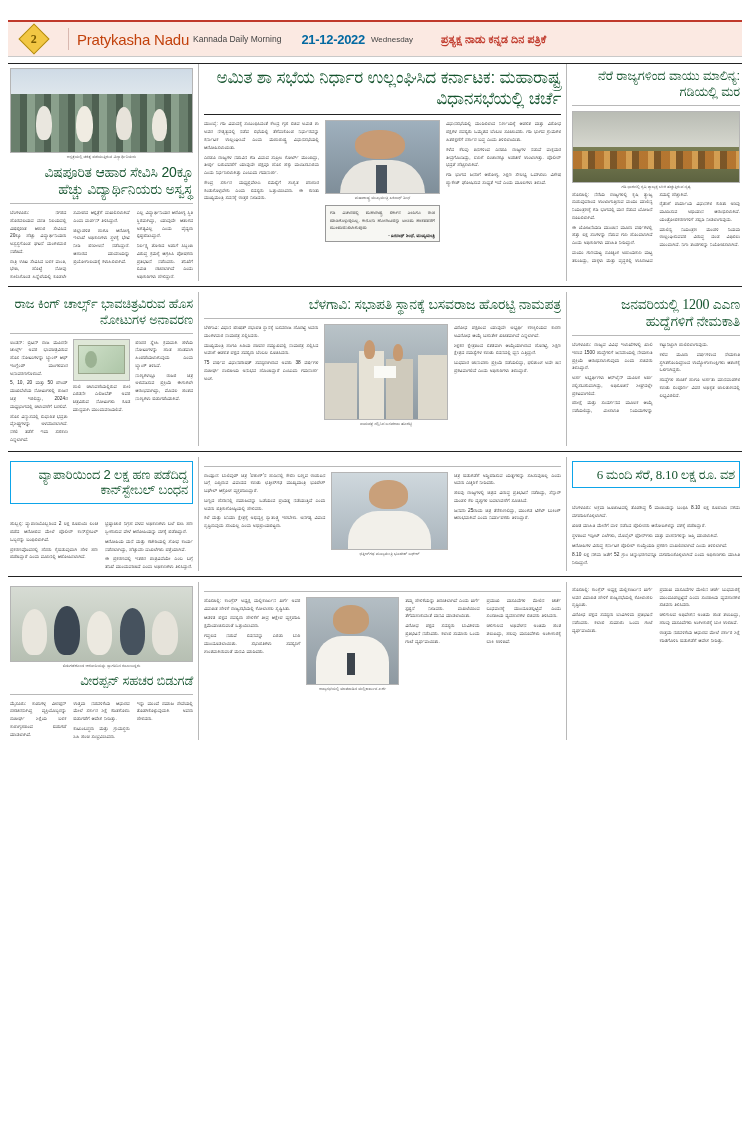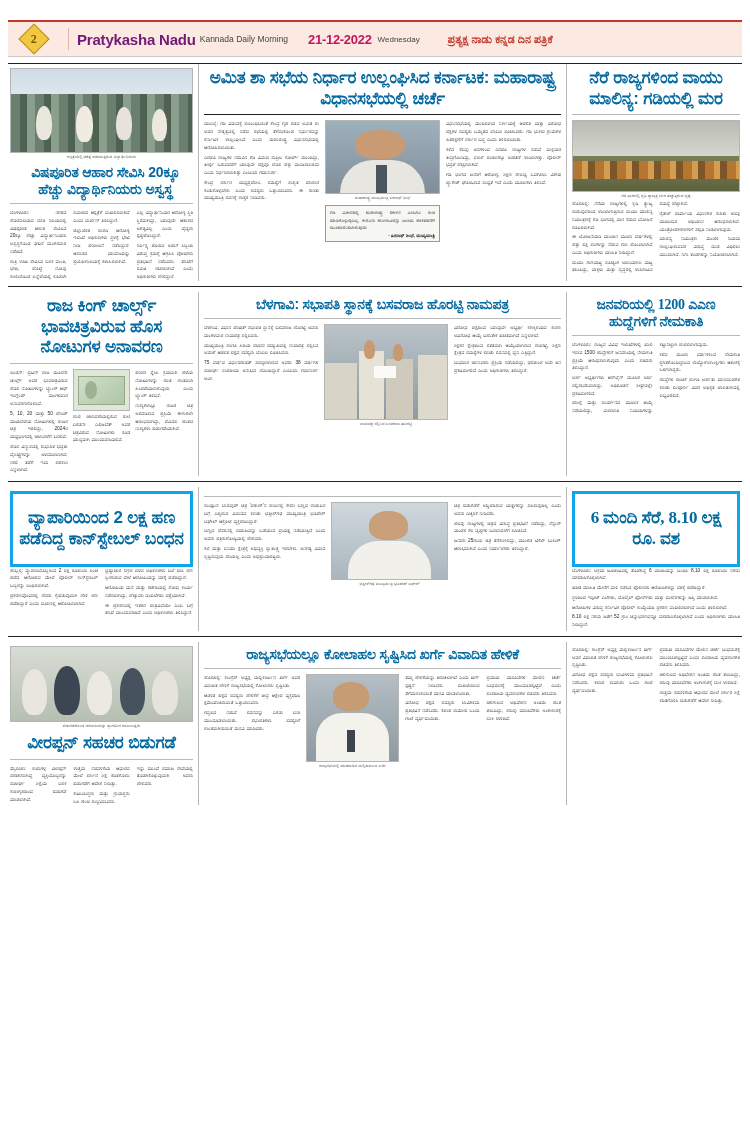--- a/index.html
+++ b/index.html
@@ -14,7 +14,7 @@
                 transform:rotate(45deg);display:flex;align-items:center;justify-content:center;}
   .logo-diamond span{transform:rotate(-45deg);font-size:12px;font-weight:bold;color:#7a5c00;font-family:"Liberation Serif",serif;}
   .mh-div{width:1px;height:22px;background:#d9b8b0;margin:0 8px;}
-  .mh-name{font-size:15px;font-weight:bold;color:#701a75;letter-spacing:-.2px;}
+  .mh-name{font-size:15px;font-weight:normal;color:#c2410c;letter-spacing:-.2px;}
   .mh-sub{font-size:8.5px;color:#444;margin-left:4px;}
   .mh-date{font-size:13px;font-weight:bold;color:#be185d;margin-left:20px;letter-spacing:-.3px;}
   .mh-day{font-size:8px;color:#444;margin-left:6px;}

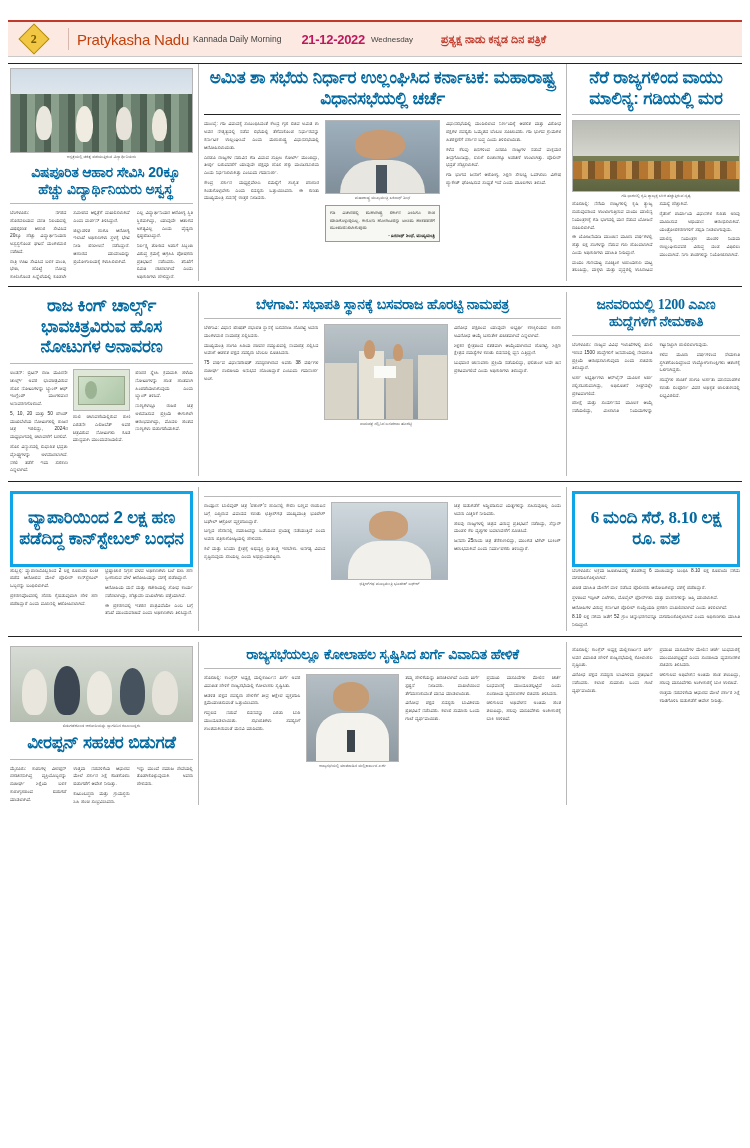--- a/index.html
+++ b/index.html
@@ -16,7 +16,7 @@
   .mh-div{width:1px;height:22px;background:#d9b8b0;margin:0 8px;}
   .mh-name{font-size:15px;font-weight:normal;color:#c2410c;letter-spacing:-.2px;}
   .mh-sub{font-size:8.5px;color:#444;margin-left:4px;}
-  .mh-date{font-size:13px;font-weight:bold;color:#be185d;margin-left:20px;letter-spacing:-.3px;}
+  .mh-date{font-size:13px;font-weight:bold;color:#0369a1;margin-left:20px;letter-spacing:-.3px;}
   .mh-day{font-size:8px;color:#444;margin-left:6px;}
   .mh-kn{font-size:11px;font-weight:bold;color:#c0392b;margin-left:28px;}
   .mh-red{position:absolute;right:0;top:0;bottom:0;width:150px;background:#e4201c;

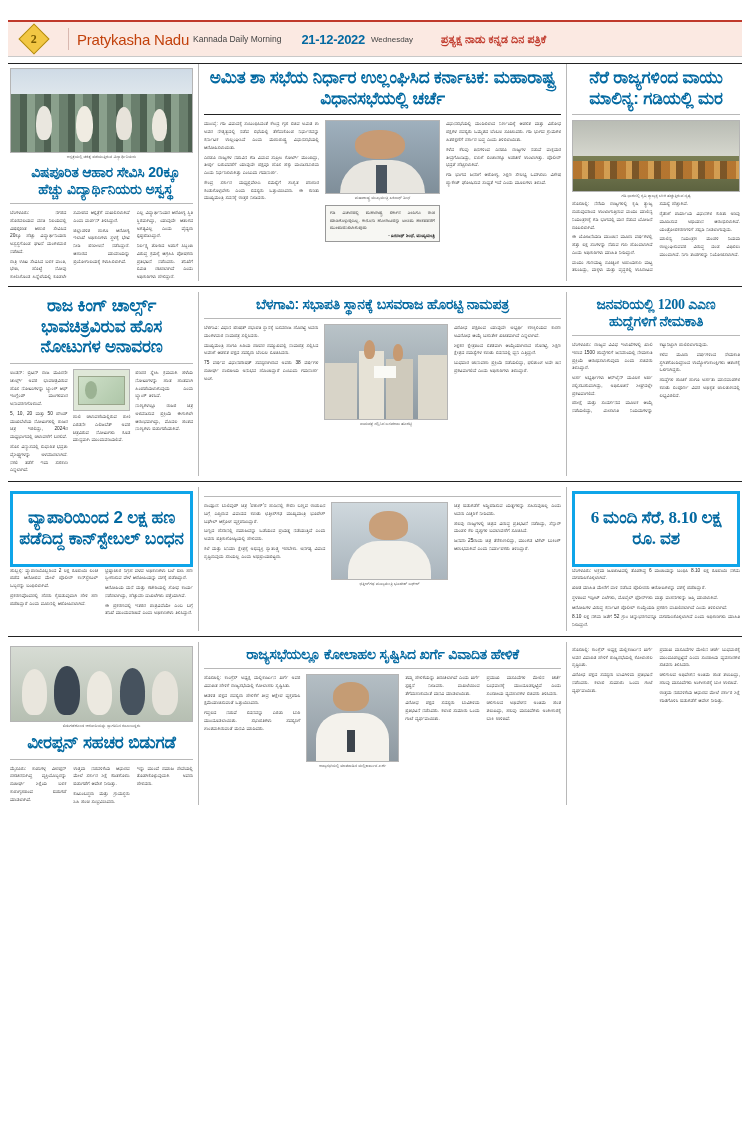--- a/index.html
+++ b/index.html
@@ -36,7 +36,7 @@
   .colR{width:175px;flex:0 0 175px;padding:4px 2px 0 5px;box-sizing:border-box;}
 
   
-  .hl{font-weight:bold;color:#0369a1;text-align:center;line-height:1.22;letter-spacing:-.2px;}
+  .hl{font-weight:normal;color:#14532d;text-align:right;line-height:1.22;letter-spacing:-.2px;}
   .hl-xl{font-size:17px;}
   .hl-lg{font-size:14px;}
   .hl-md{font-size:17px;}

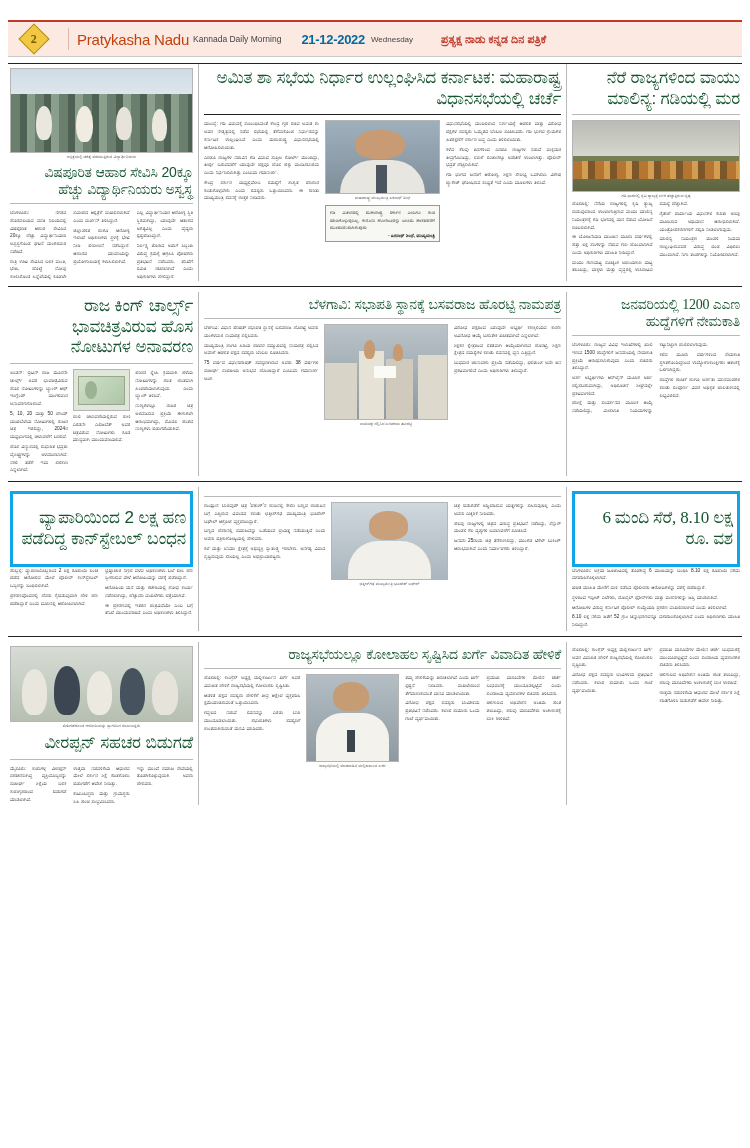--- a/index.html
+++ b/index.html
@@ -39,7 +39,7 @@
   .hl{font-weight:normal;color:#14532d;text-align:right;line-height:1.22;letter-spacing:-.2px;}
   .hl-xl{font-size:17px;}
   .hl-lg{font-size:14px;}
-  .hl-md{font-size:17px;}
+  .hl-md{font-size:13px;}
   .hl-box{border:3px solid #0ea5e9;padding:14px 4px;margin-bottom:0;}
 
   

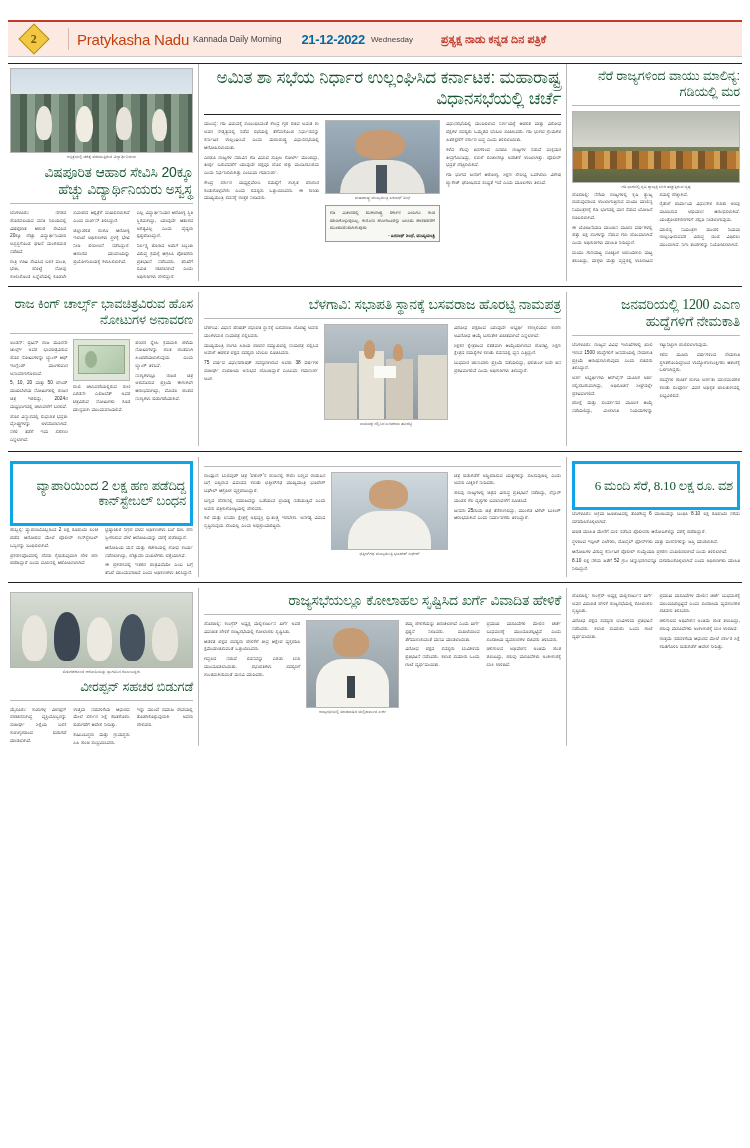--- a/index.html
+++ b/index.html
@@ -40,7 +40,7 @@
   .hl-xl{font-size:17px;}
   .hl-lg{font-size:14px;}
   .hl-md{font-size:13px;}
-  .hl-box{border:3px solid #0ea5e9;padding:14px 4px;margin-bottom:0;}
+  .hl-box{border:1px solid #0ea5e9;padding:5px 4px;margin-bottom:16px;}
 
   
   .cols2{column-count:2;column-gap:7px;}

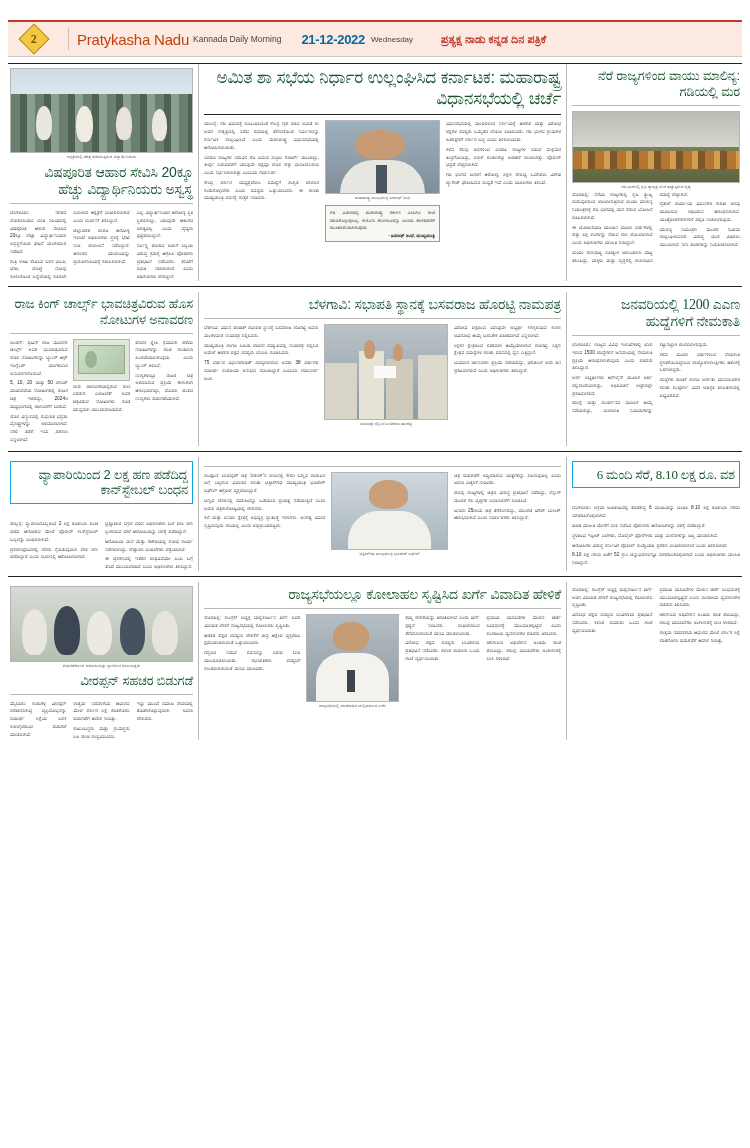--- a/index.html
+++ b/index.html
@@ -325,7 +325,6 @@
       <div class="vrule"></div>
 
       <div class="colC" style="flex:1 1 auto;">
-        <div class="hl hl-lg" style="margin-bottom:4px">ರಾಜ್ಯಸಭೆಯಲ್ಲೂ ಕೋಲಾಹಲ ಸೃಷ್ಟಿಸಿದ ಖರ್ಗೆ ವಿವಾದಿತ ಹೇಳಿಕೆ</div>
         <div class="hrule light"></div>
         <div style="display:flex;gap:6px;">
           <div style="flex:0 0 27%;" class="body k">

